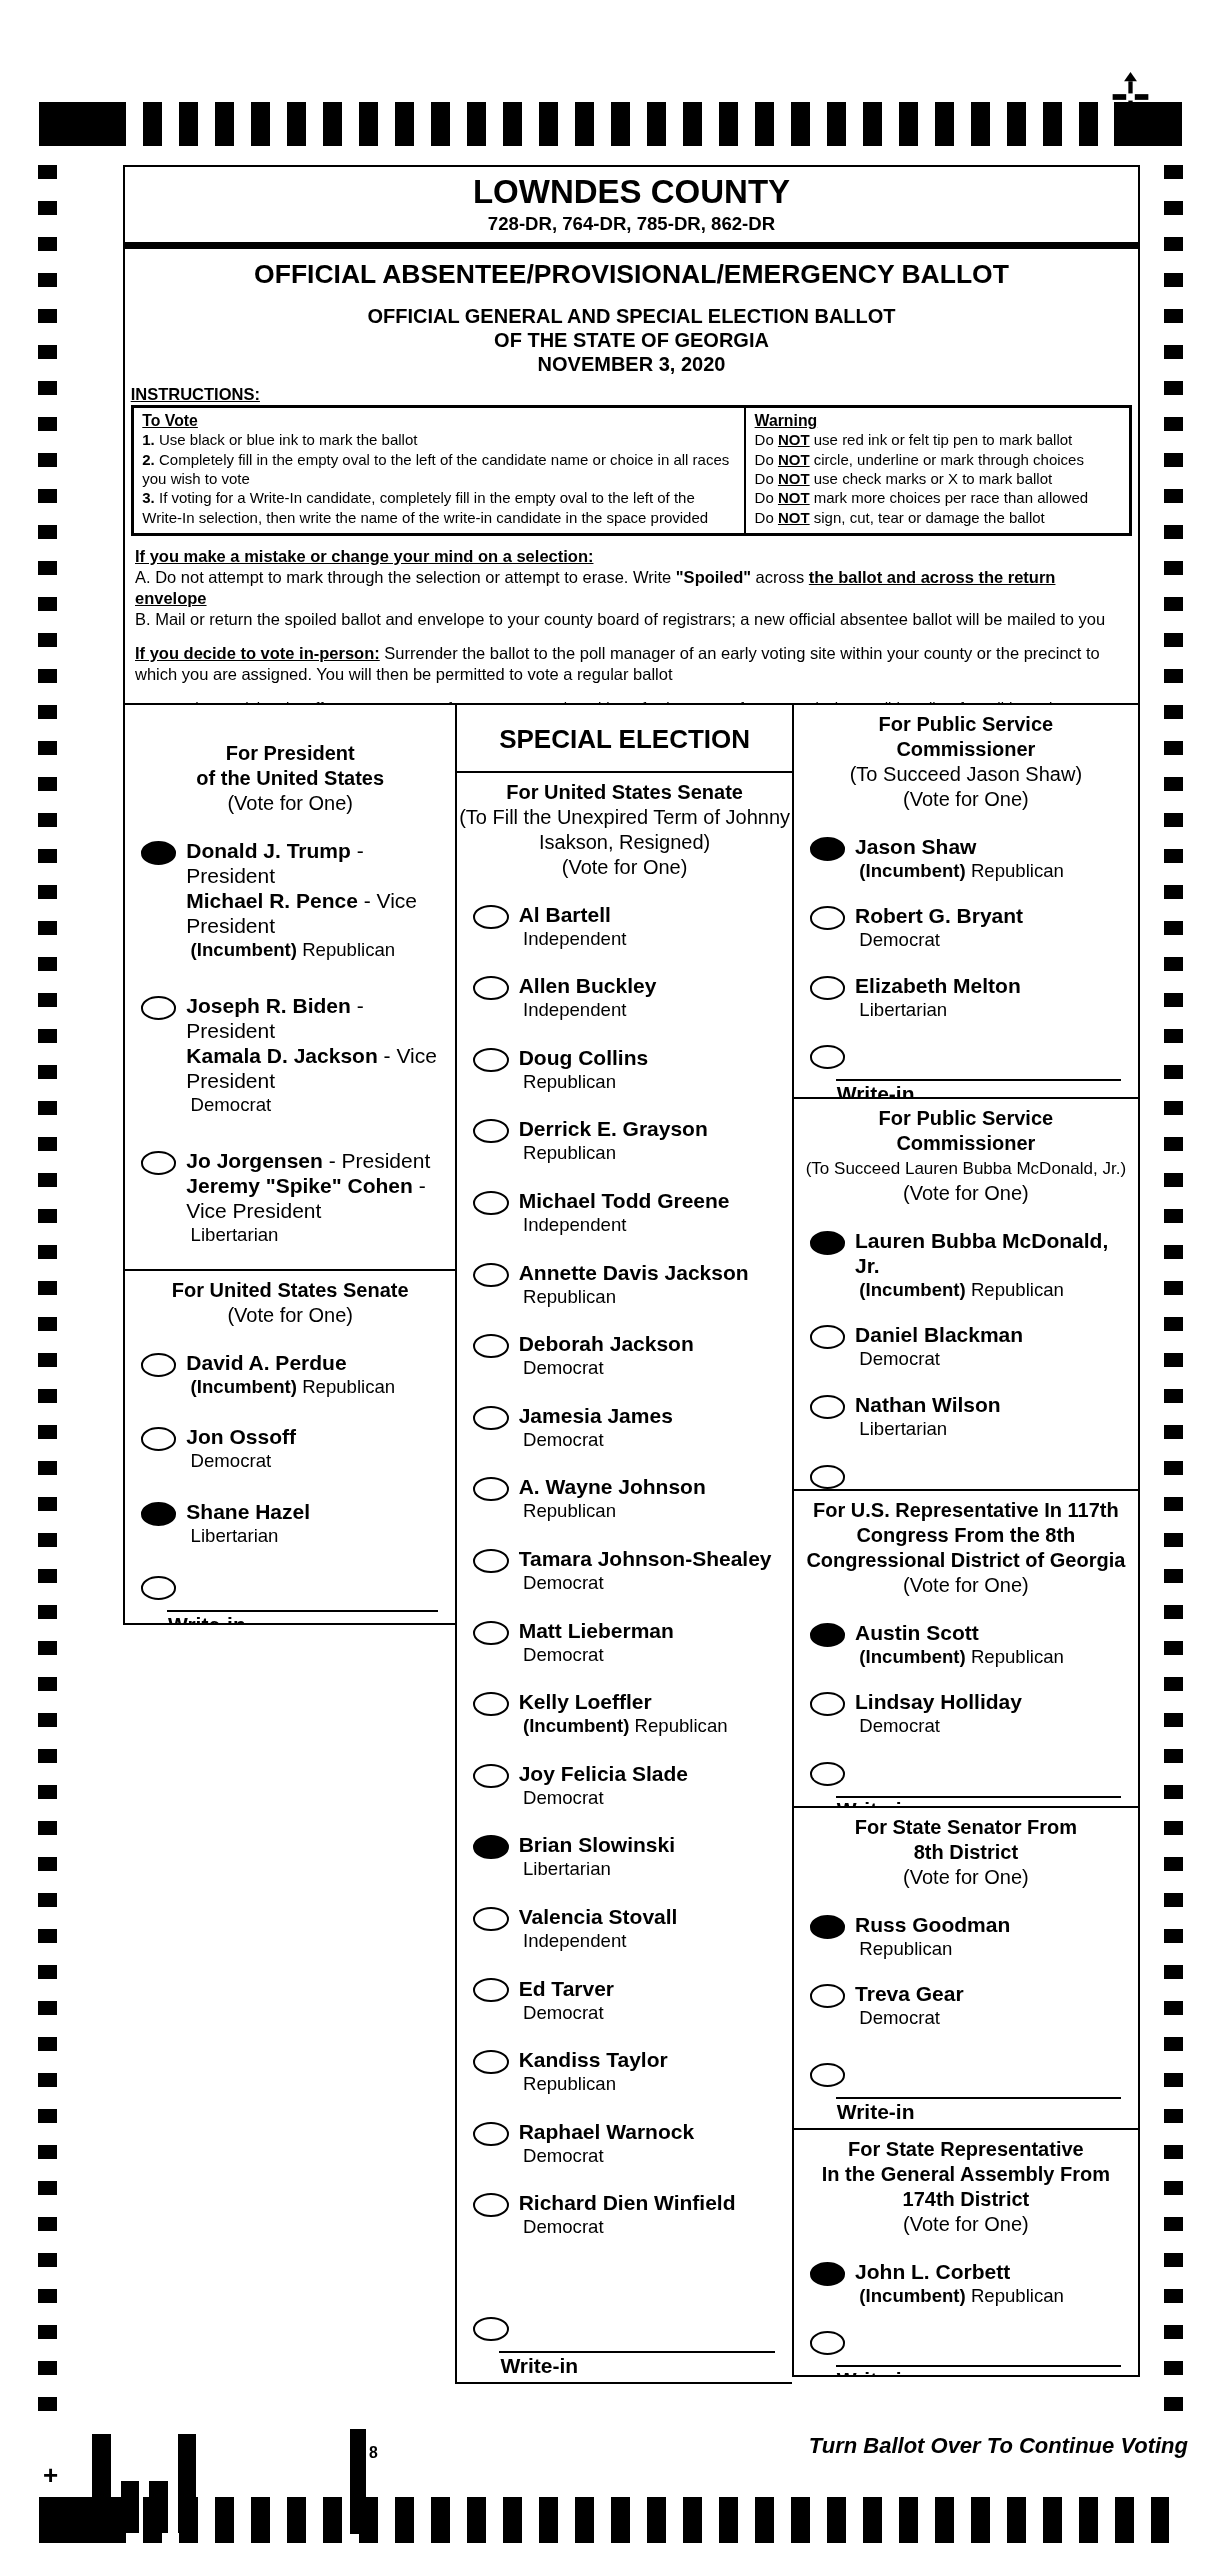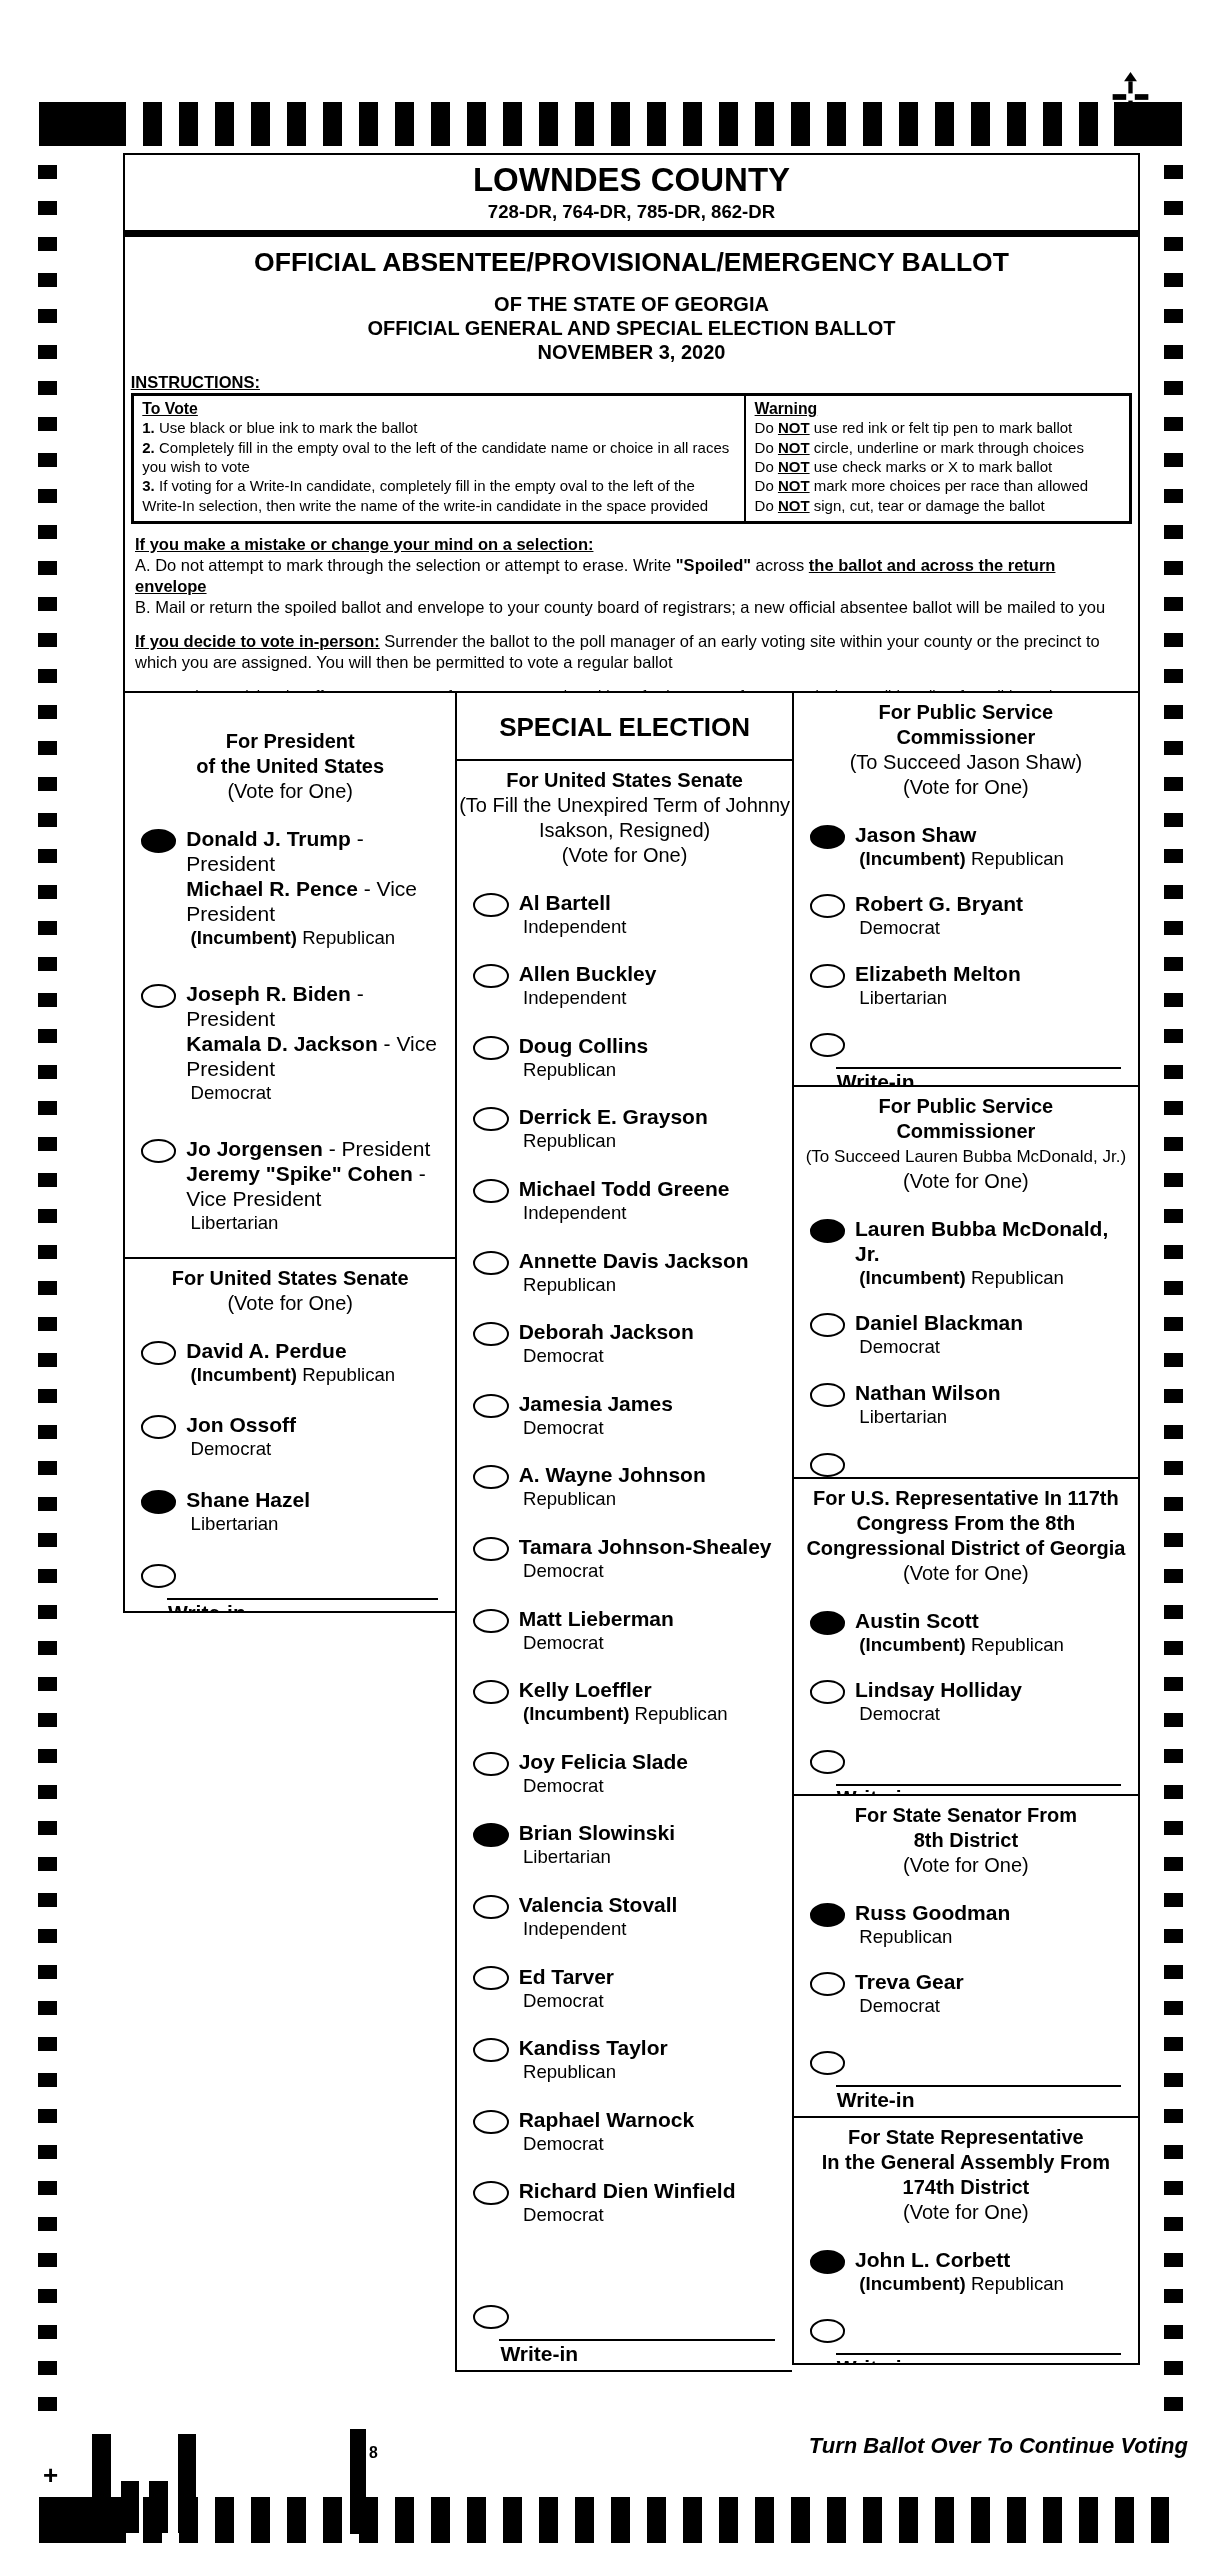--- a/index.html
+++ b/index.html
@@ -28,7 +28,7 @@
               font-size:22px; font-weight:bold; font-style:italic; }
   
   .content { position:absolute; left:123px; top:153px; width:1017px; }
-  .header-box { box-sizing:border-box; border:2.1px solid #000; height:79px; text-align:center; padding-top:5.7px; }
+  .header-box { box-sizing:border-box; border:2.1px solid #000; height:79px; text-align:center; padding-top:5.7px;margin-top:12px; }
   .county { font-size:33px; font-weight:bold; line-height:37px; }
   .districts { font-size:18.6px; font-weight:bold; line-height:21.5px; margin-top:2.9px; }
   .main-box { box-sizing:border-box; border-left:2.1px solid #000; border-right:2.1px solid #000;

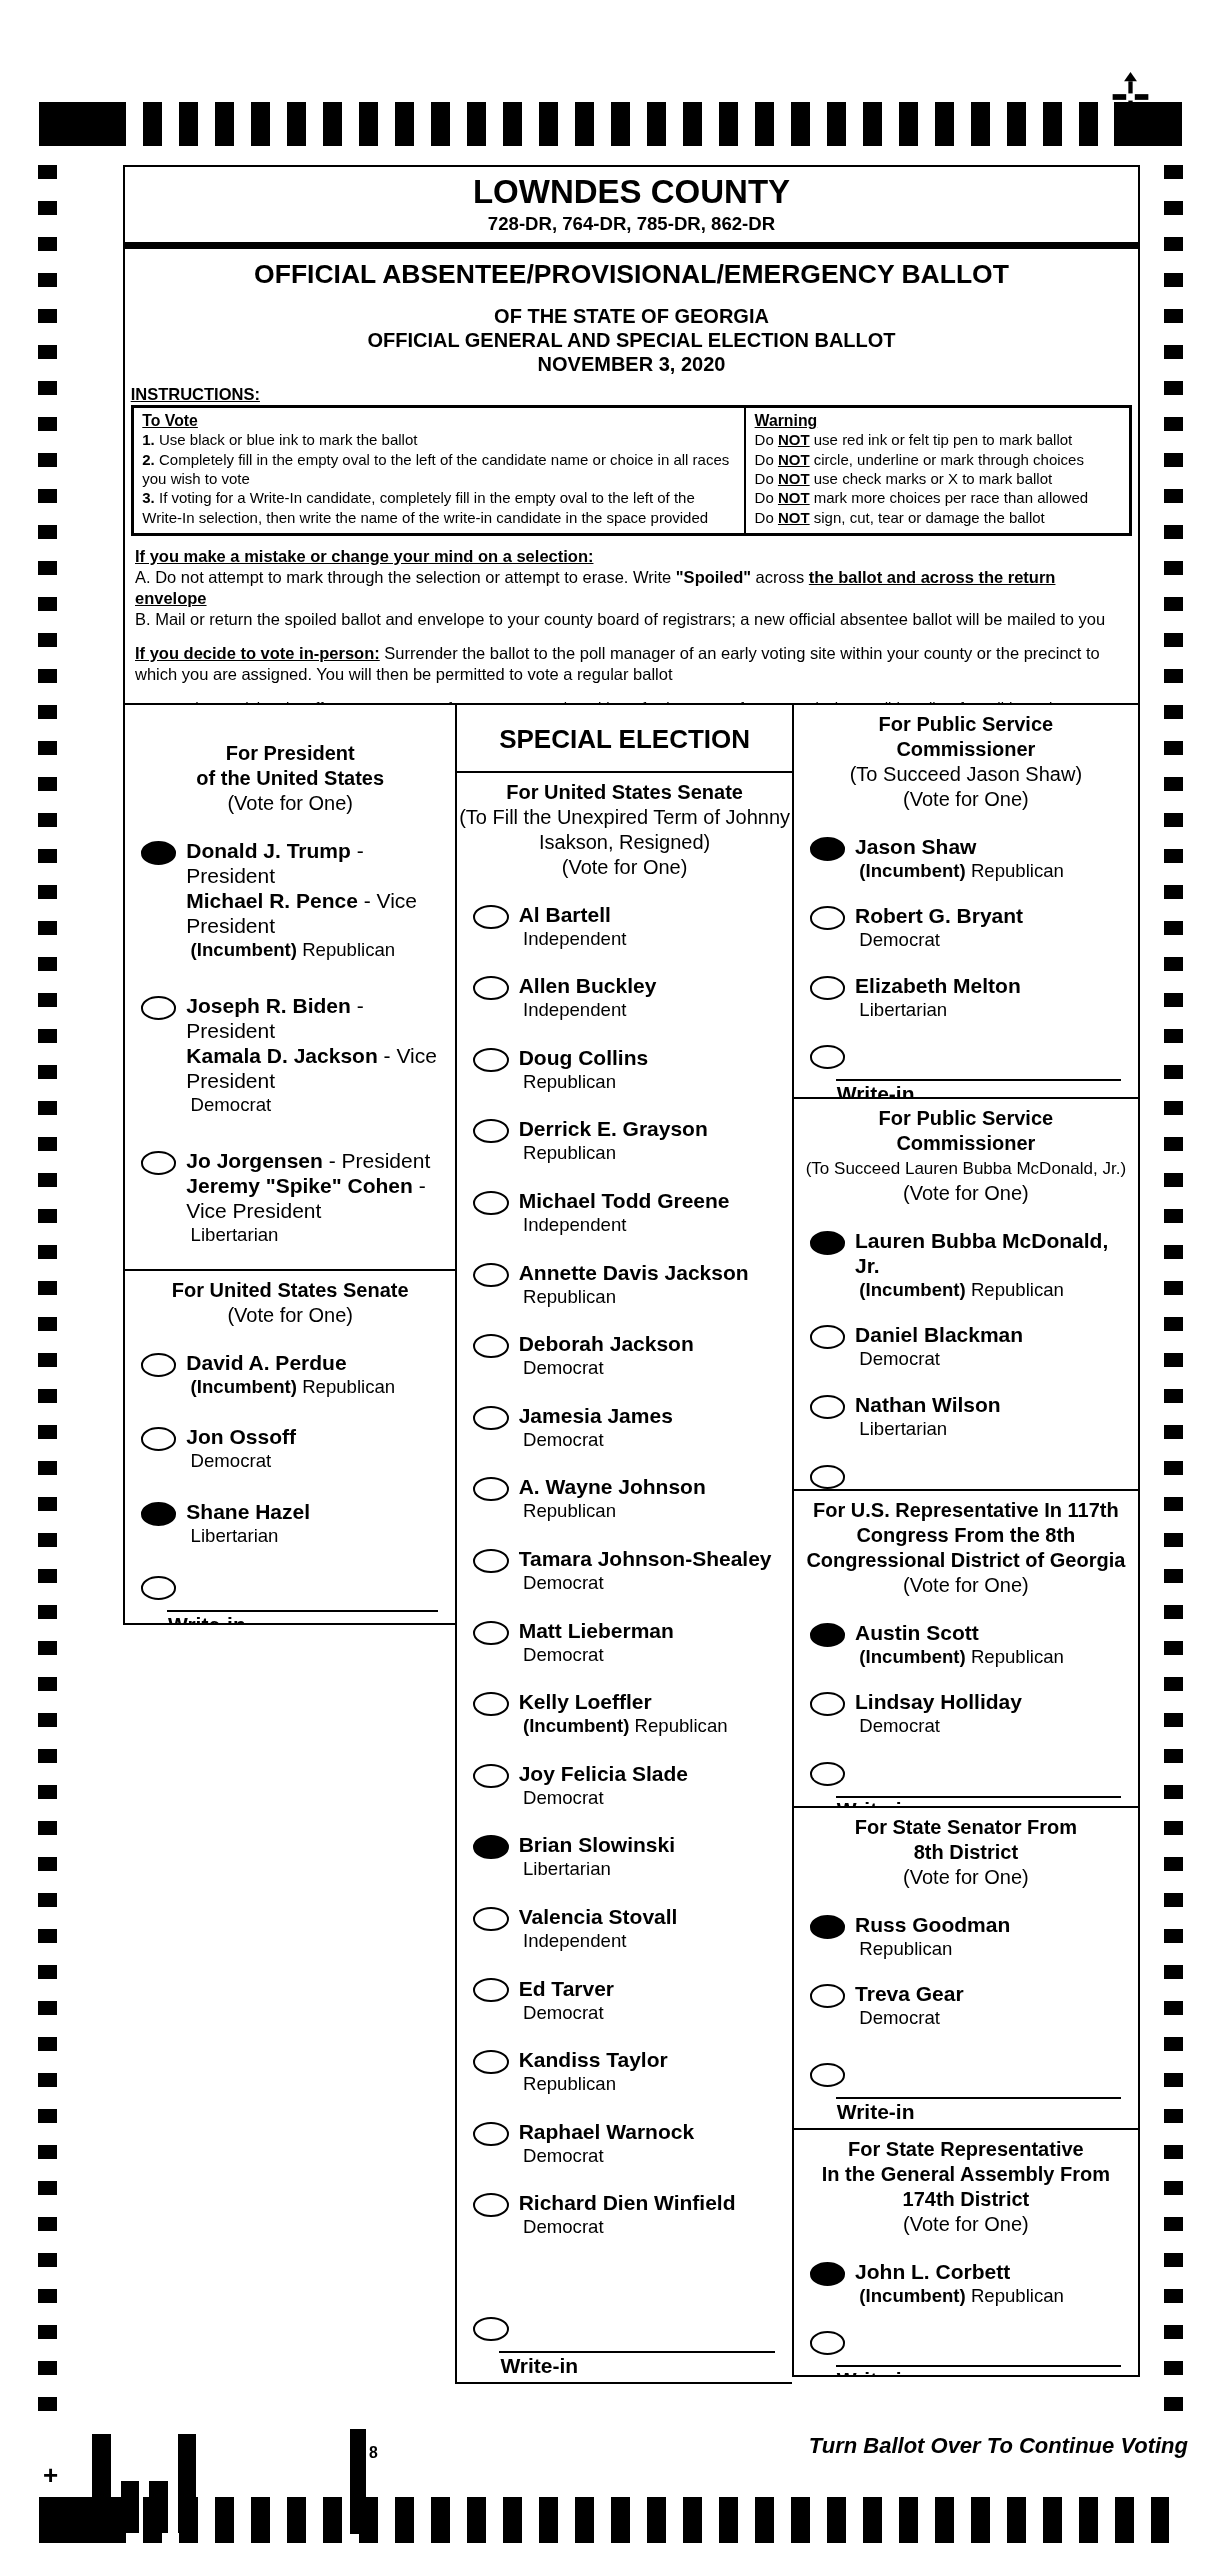--- a/index.html
+++ b/index.html
@@ -120,8 +120,8 @@
     <div class="main-box">
       <div class="ballot-type">OFFICIAL ABSENTEE/PROVISIONAL/EMERGENCY BALLOT</div>
       <div class="etitle-wrap">
+        <div class="etitle">OFFICIAL GENERAL AND SPECIAL ELECTION BALLOT</div>
         <div class="etitle">OF THE STATE OF GEORGIA</div>
-        <div class="etitle">OFFICIAL GENERAL AND SPECIAL ELECTION BALLOT</div>
         <div class="etitle">NOVEMBER 3, 2020</div>
       </div>
 

